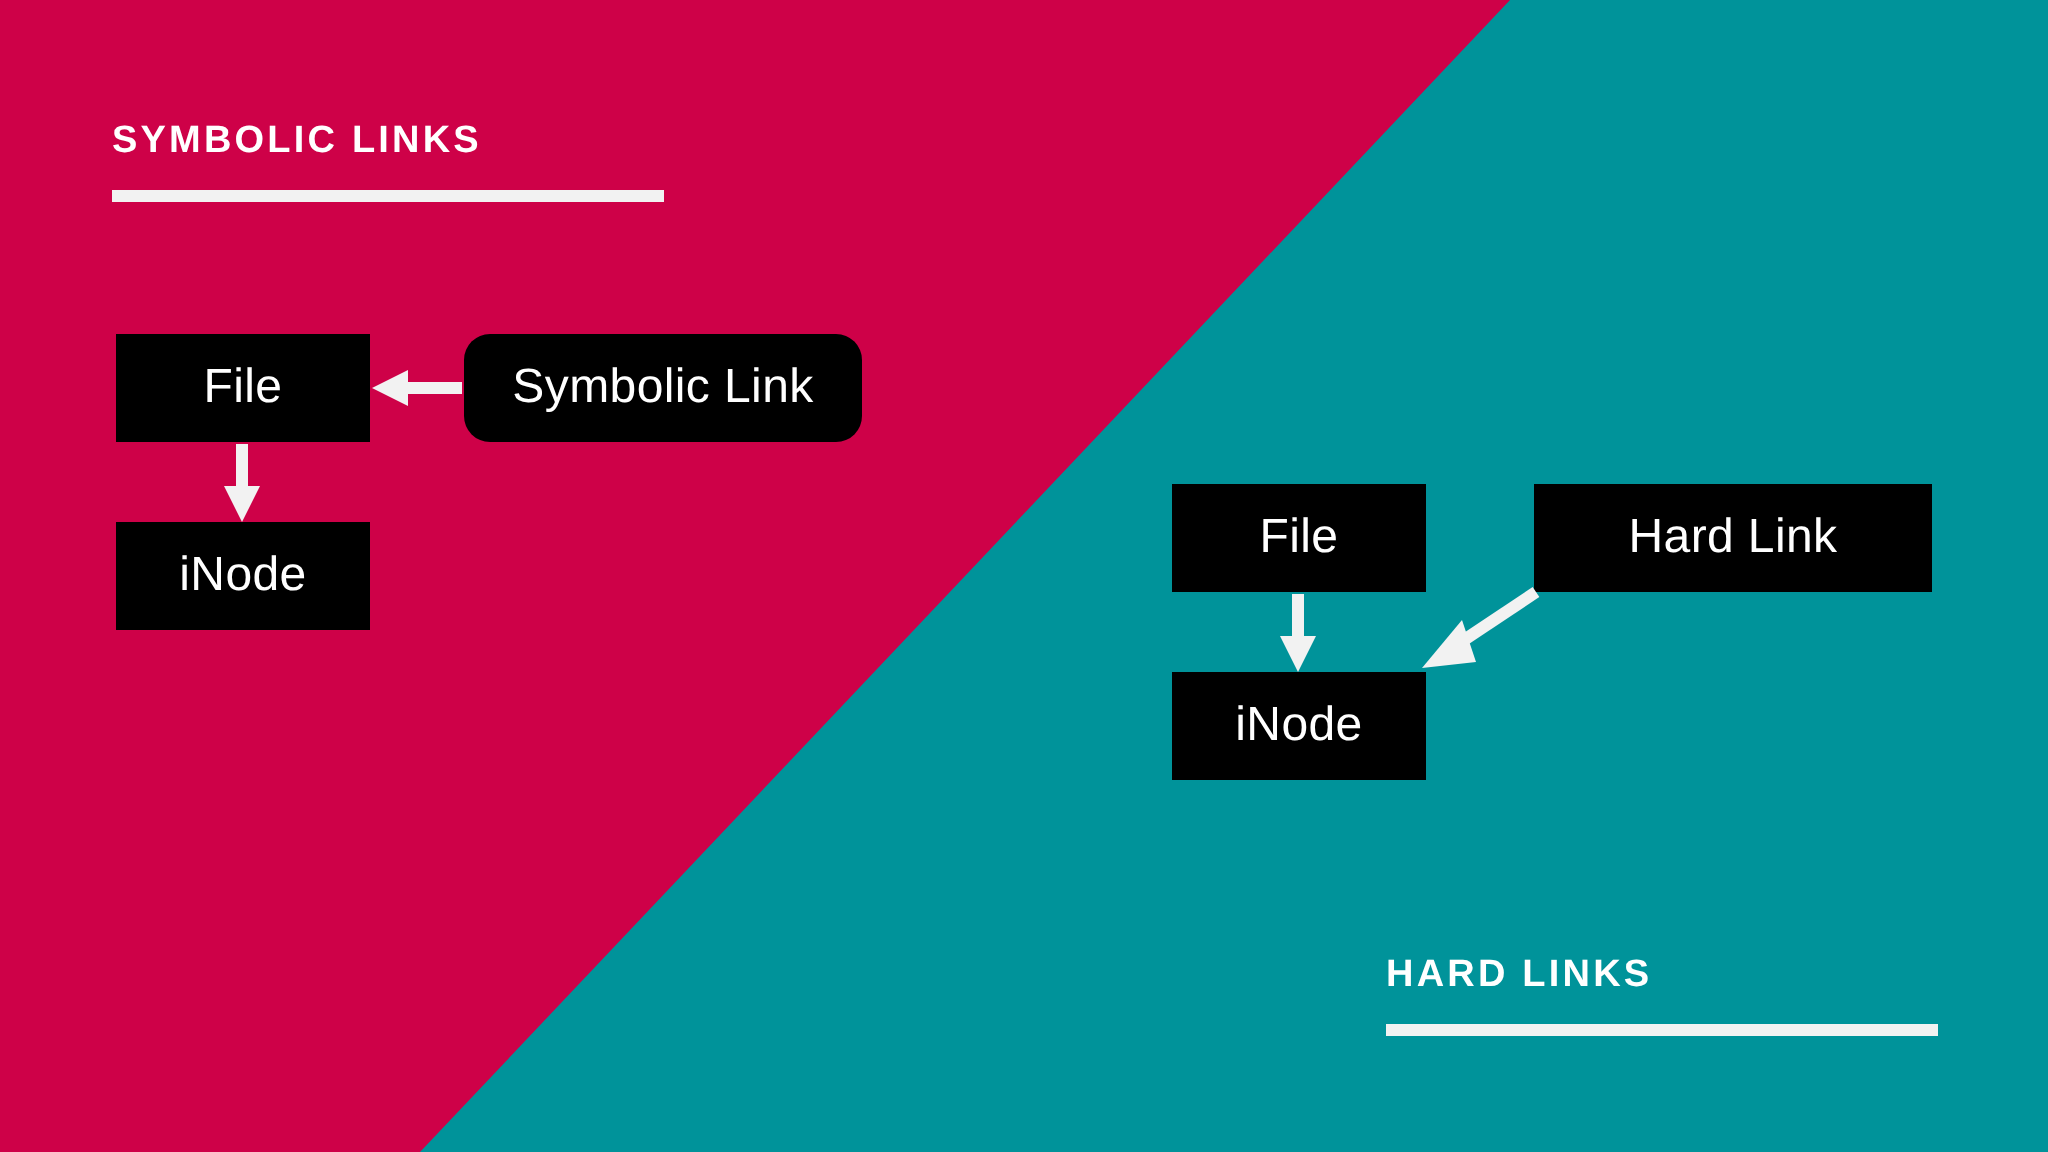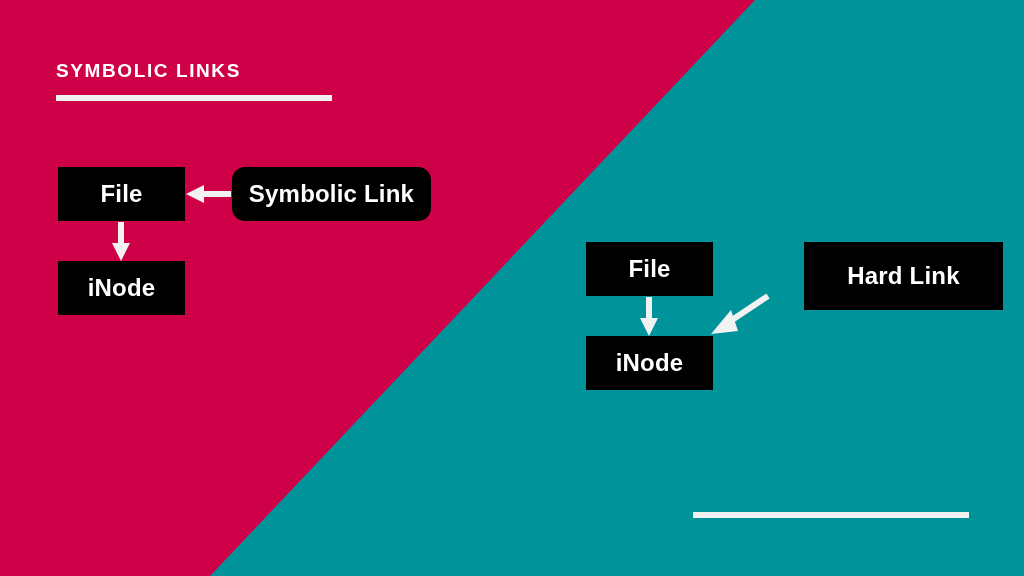--- a/index.html
+++ b/index.html
@@ -52,7 +52,7 @@
     align-items: center;
     justify-content: center;
     font-size: 24px;
-    font-weight: bold;
+    font-weight: normal;
     letter-spacing: 0.2px;
     box-sizing: border-box;
   }

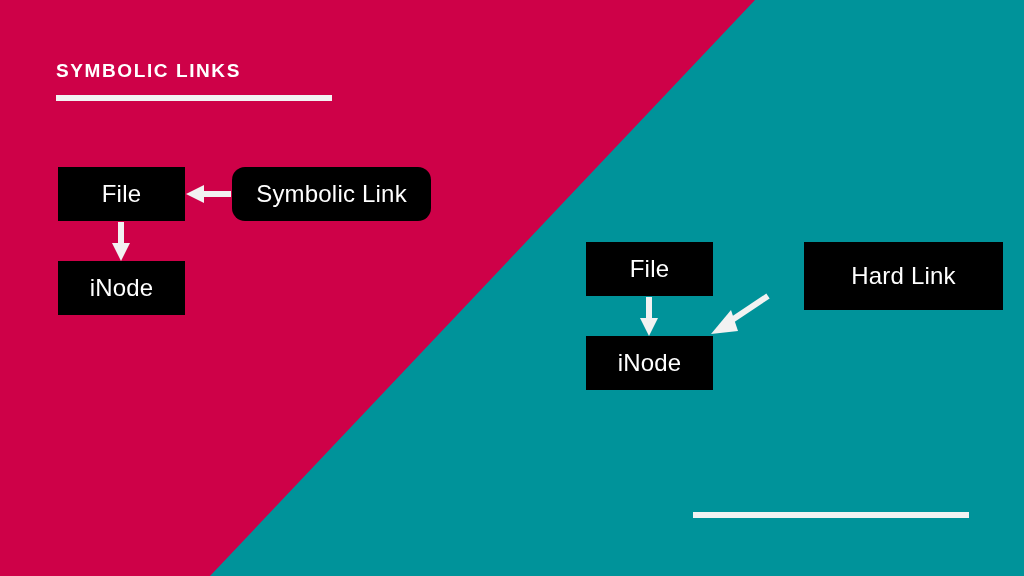--- a/index.html
+++ b/index.html
@@ -61,7 +61,7 @@
   #sym-link      { left: 232px; top: 167px; width: 199px; height: 54px; border-radius: 13px; }
   #hard-file     { left: 586px; top: 242px; width: 127px; height: 54px; }
   #hard-inode    { left: 586px; top: 336px; width: 127px; height: 54px; }
-  #hard-link     { left: 804px; top: 242px; width: 199px; height: 68px; }
+  #hard-link     { left: 767px; top: 242px; width: 199px; height: 54px; }
 
   
   .arrow-layer {

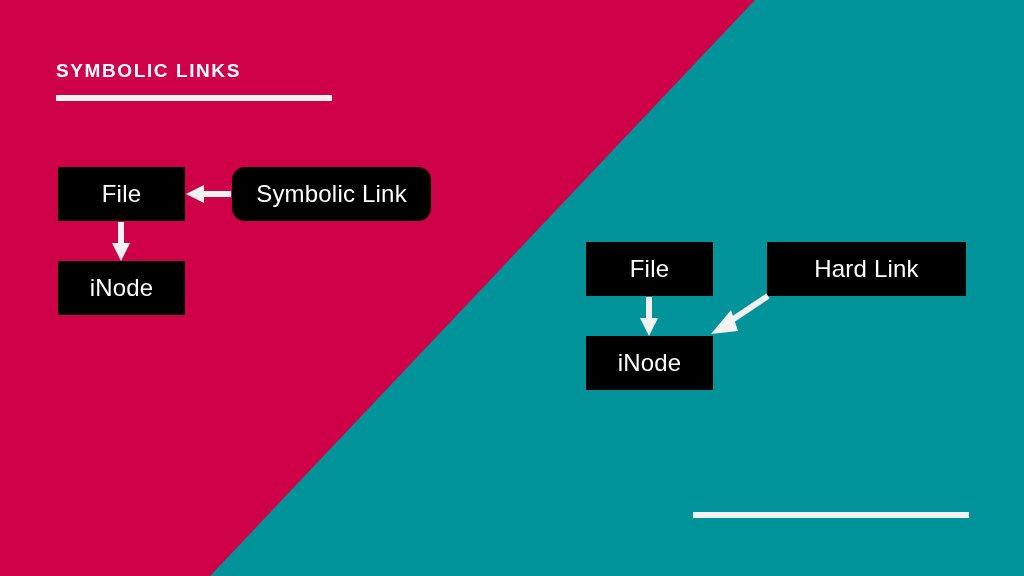--- a/index.html
+++ b/index.html
@@ -89,6 +89,7 @@
   <div class="section-title" id="sym-title">SYMBOLIC LINKS</div>
   <div class="title-rule" id="sym-rule"></div>
 
+  <div class="section-title" id="hard-title">HARD LINKS</div>
   <div class="title-rule" id="hard-rule"></div>
 
   <div class="node-box" id="sym-file">File</div>

